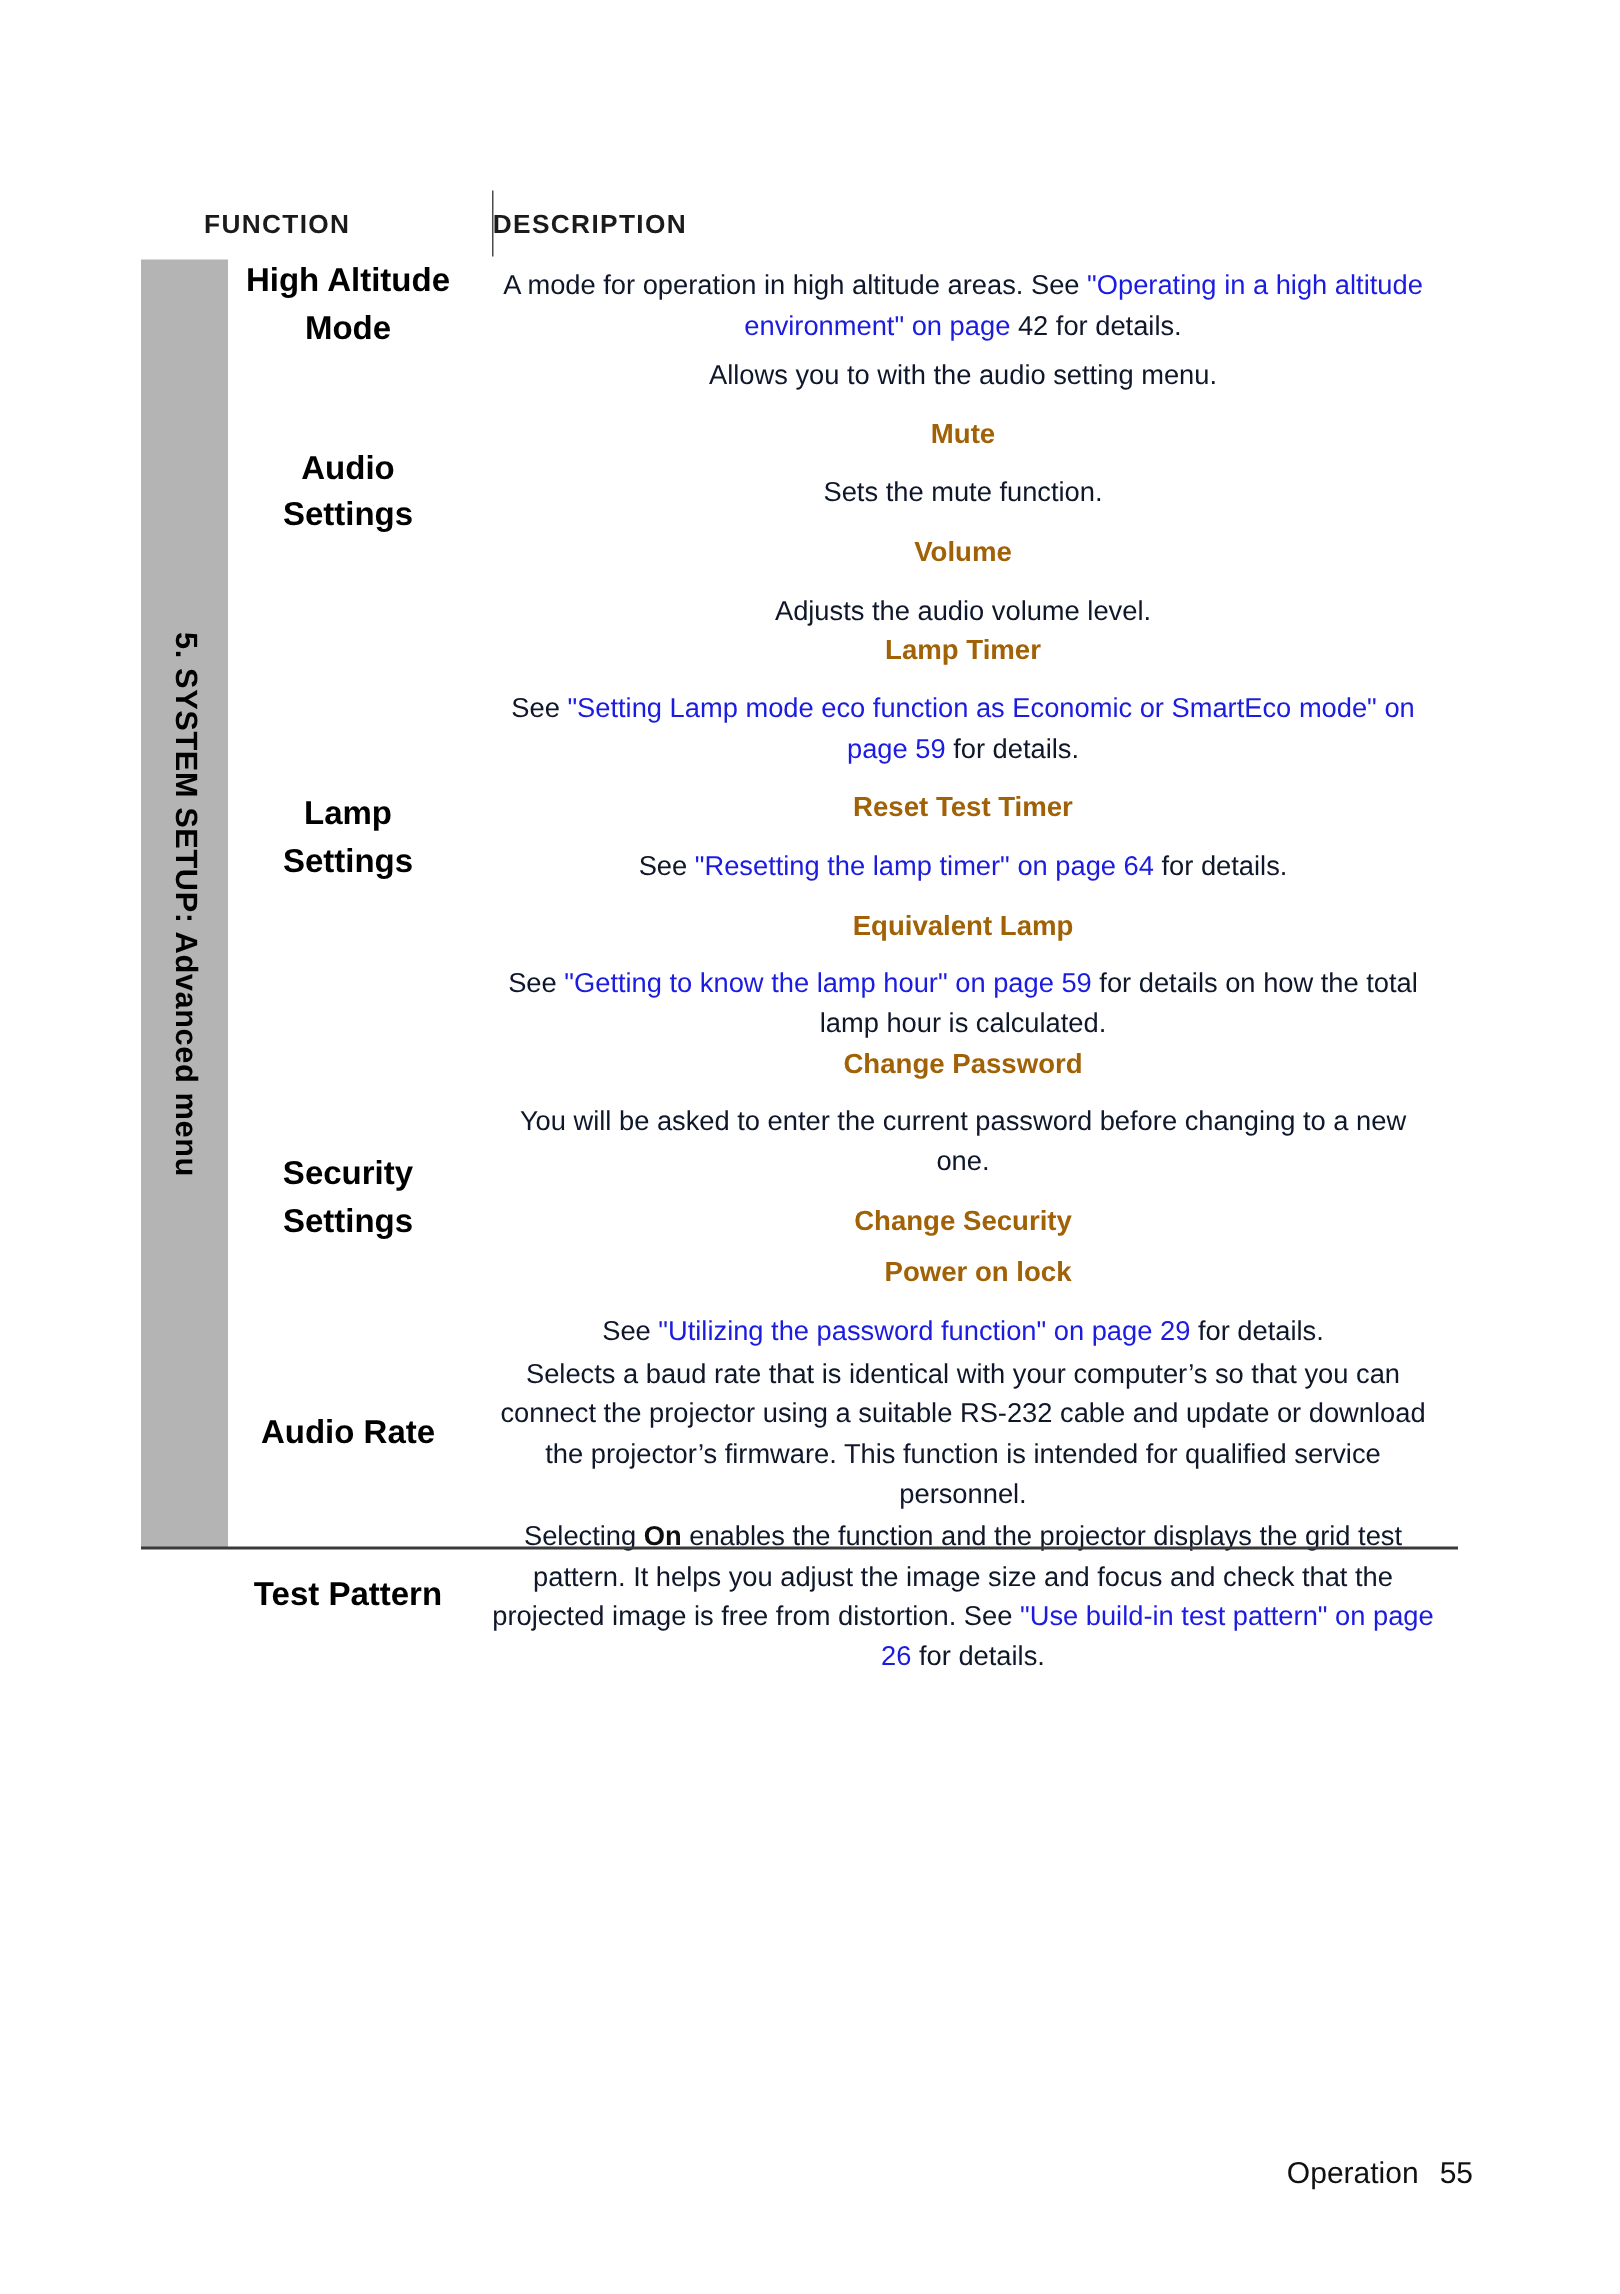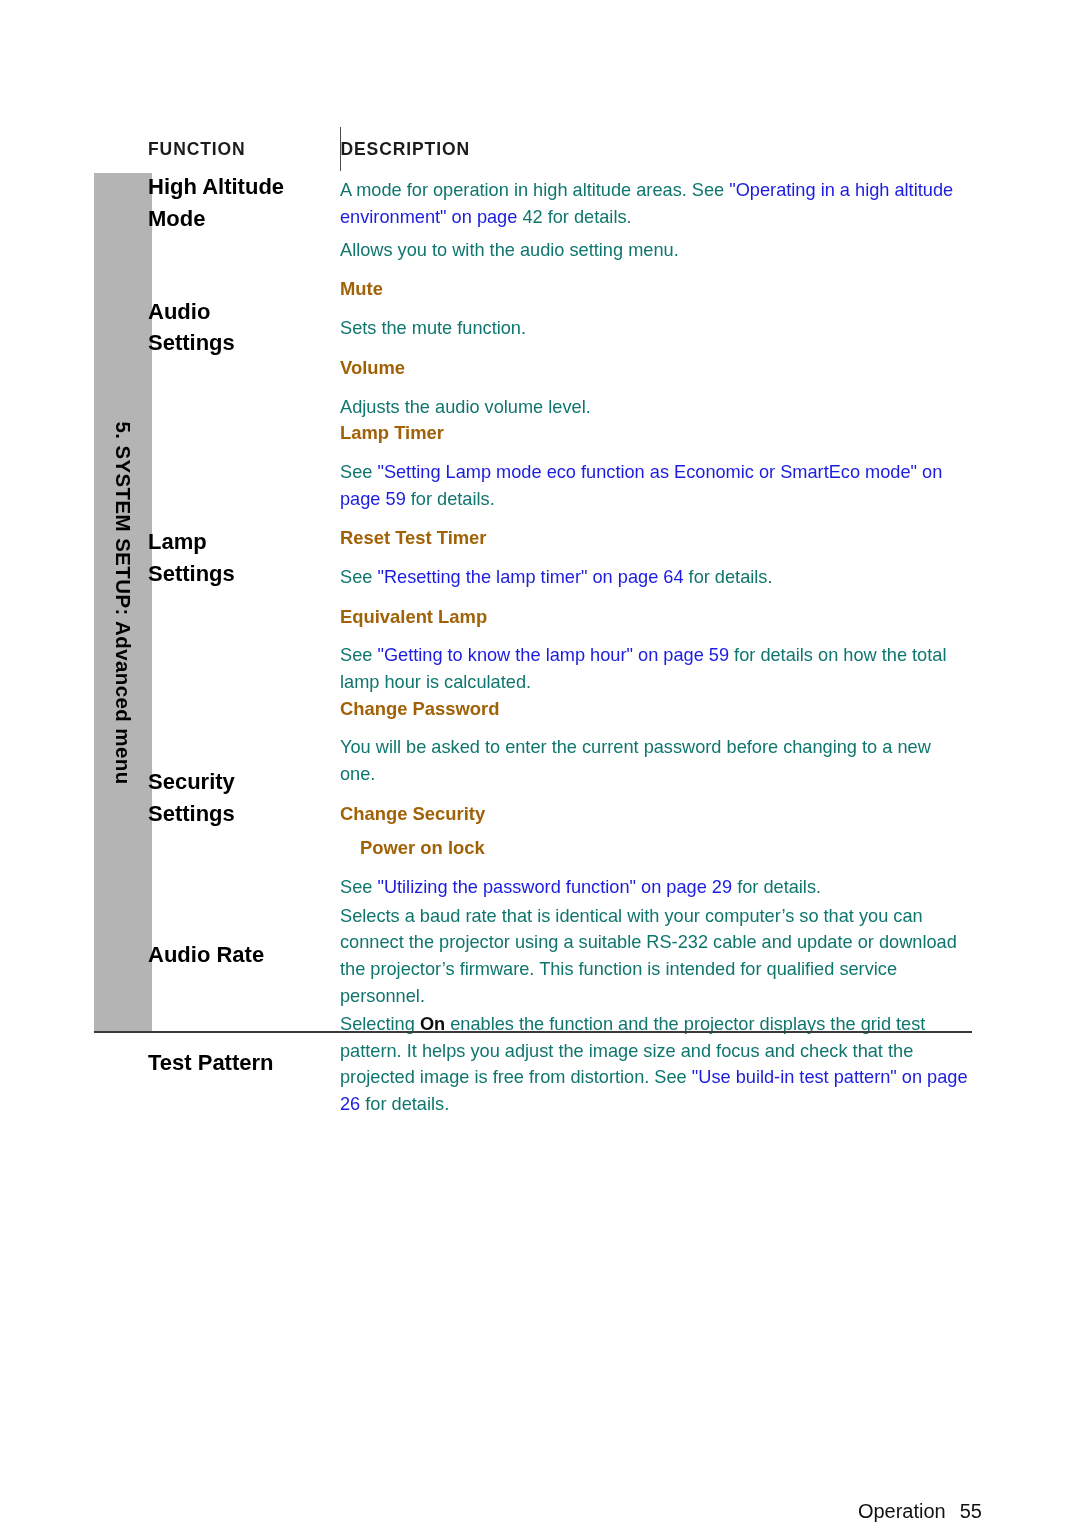--- a/index.html
+++ b/index.html
@@ -49,7 +49,7 @@
   
   .table-wrap {
     position: absolute;
-    left: 90px;
+    left: 78px;
     top: 127px;
     width: 878px;
   }

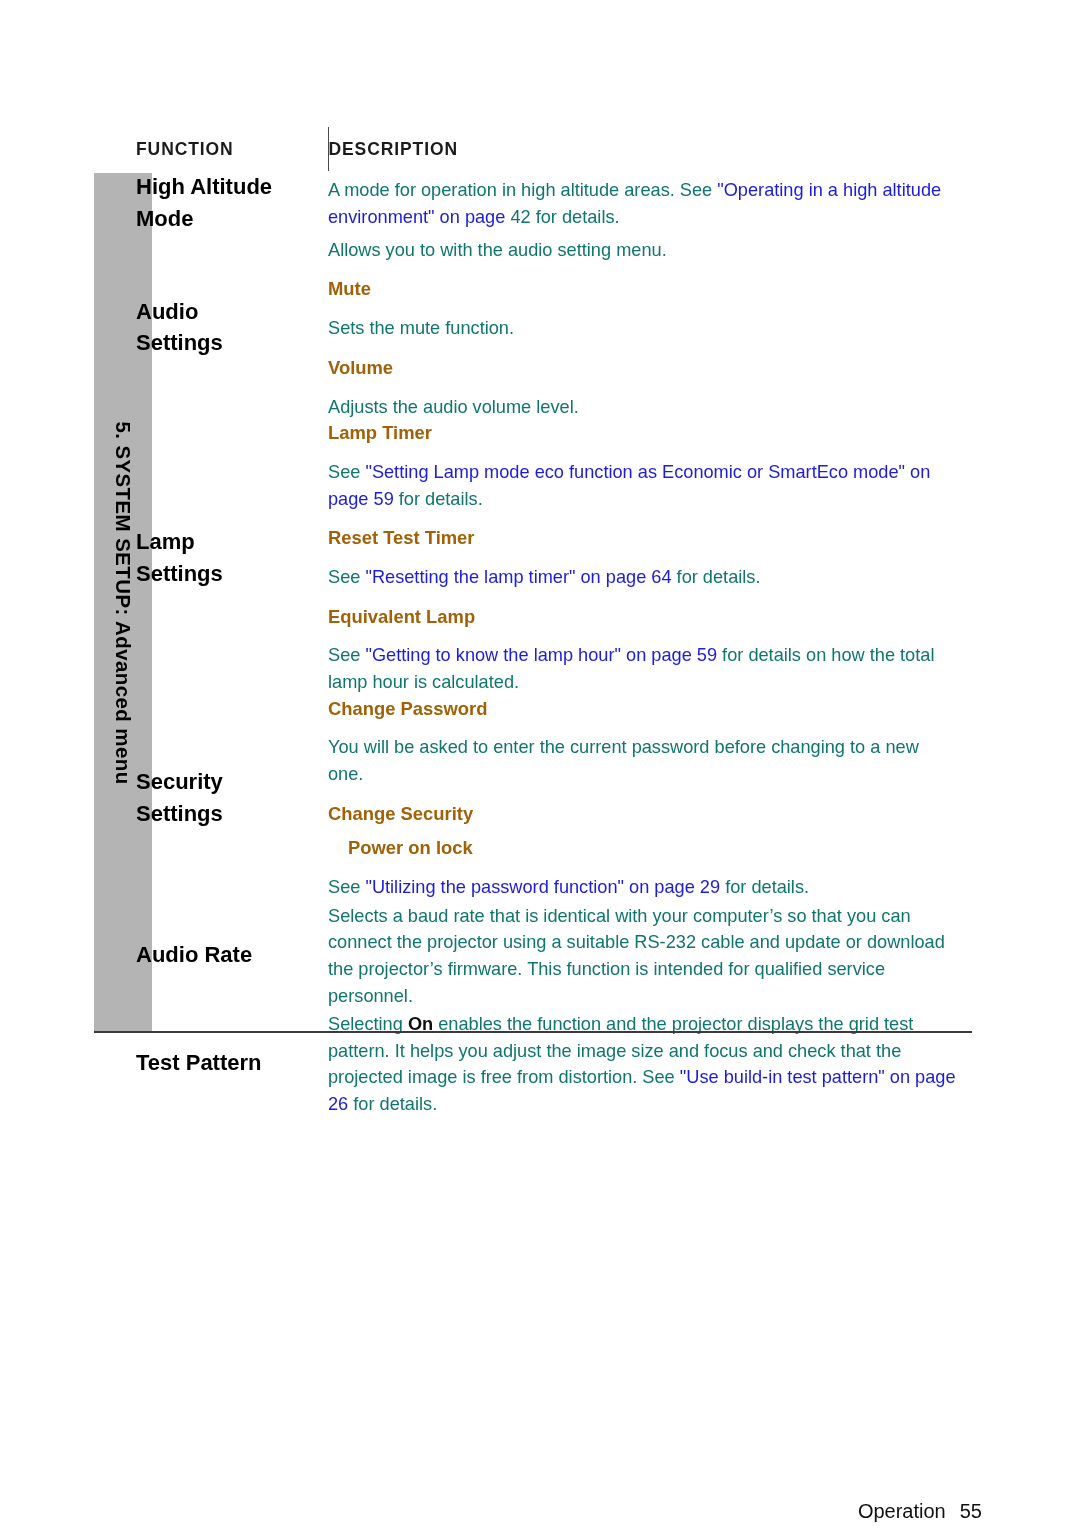--- a/index.html
+++ b/index.html
@@ -91,6 +91,7 @@
   
   .body-row > td {
     border-bottom: 1.6px solid #4a4a4a;
+    text-align: center;
   }
   .body-row > td.tabcell { border-bottom: none; }
   .body-row:last-child > td.tabcell { border-bottom: none; }

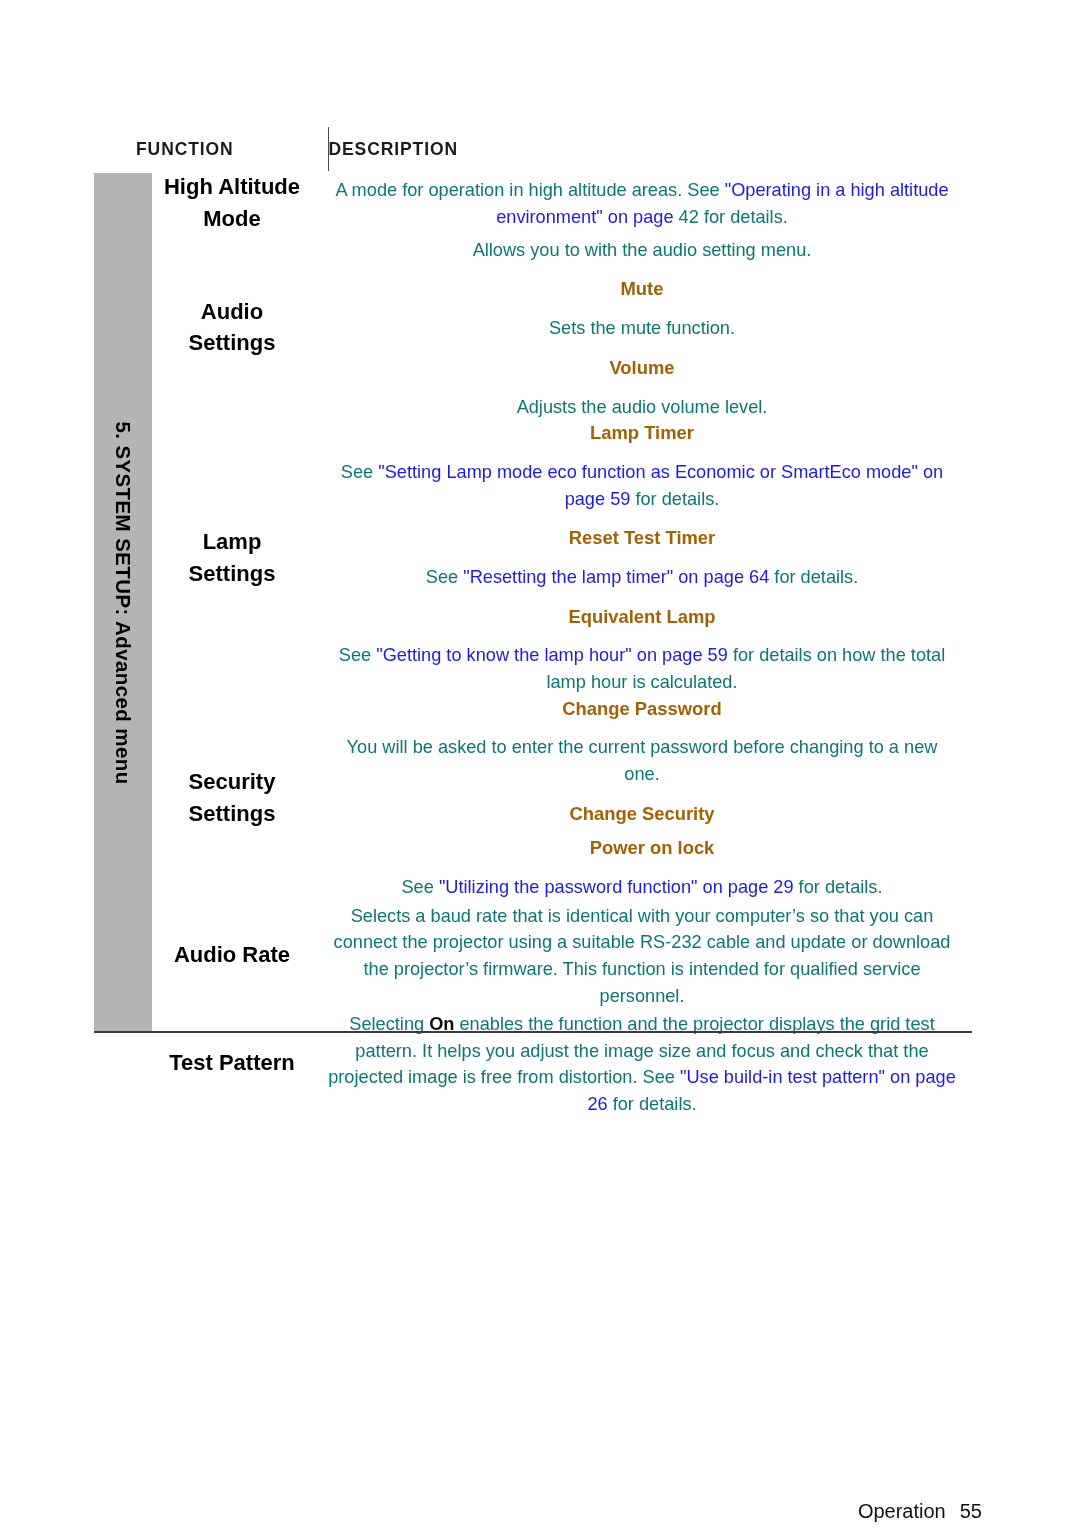--- a/index.html
+++ b/index.html
@@ -128,7 +128,7 @@
   .para.tight { margin-top: 12px; }
 
   .lk { color: #1c1ce0; }
-  .blk { color: #0f766e; }
+  .blk { color: #0f172a; }
   .bld { font-weight: bold; }
 
   

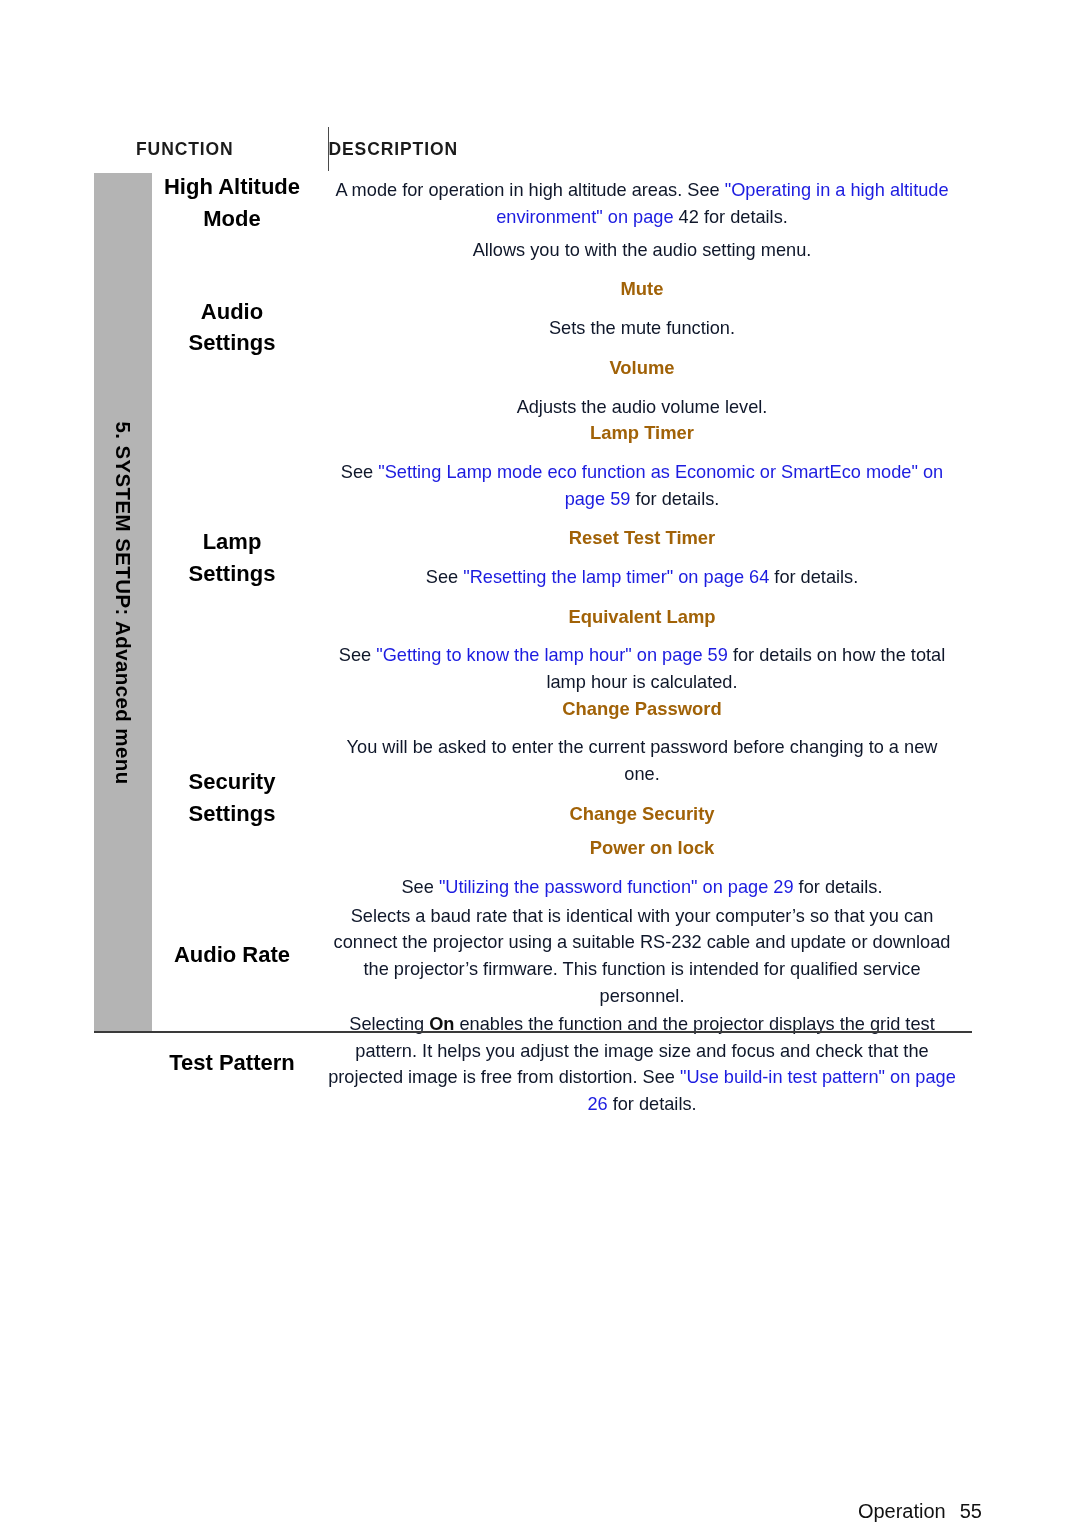--- a/index.html
+++ b/index.html
@@ -145,7 +145,7 @@
   .footer {
     position: absolute;
     right: 98px;
-    top: 1500px;
+    top: 1438px;
     font-size: 20px;
     color: #111111;
     font-family: "Liberation Sans", sans-serif;

